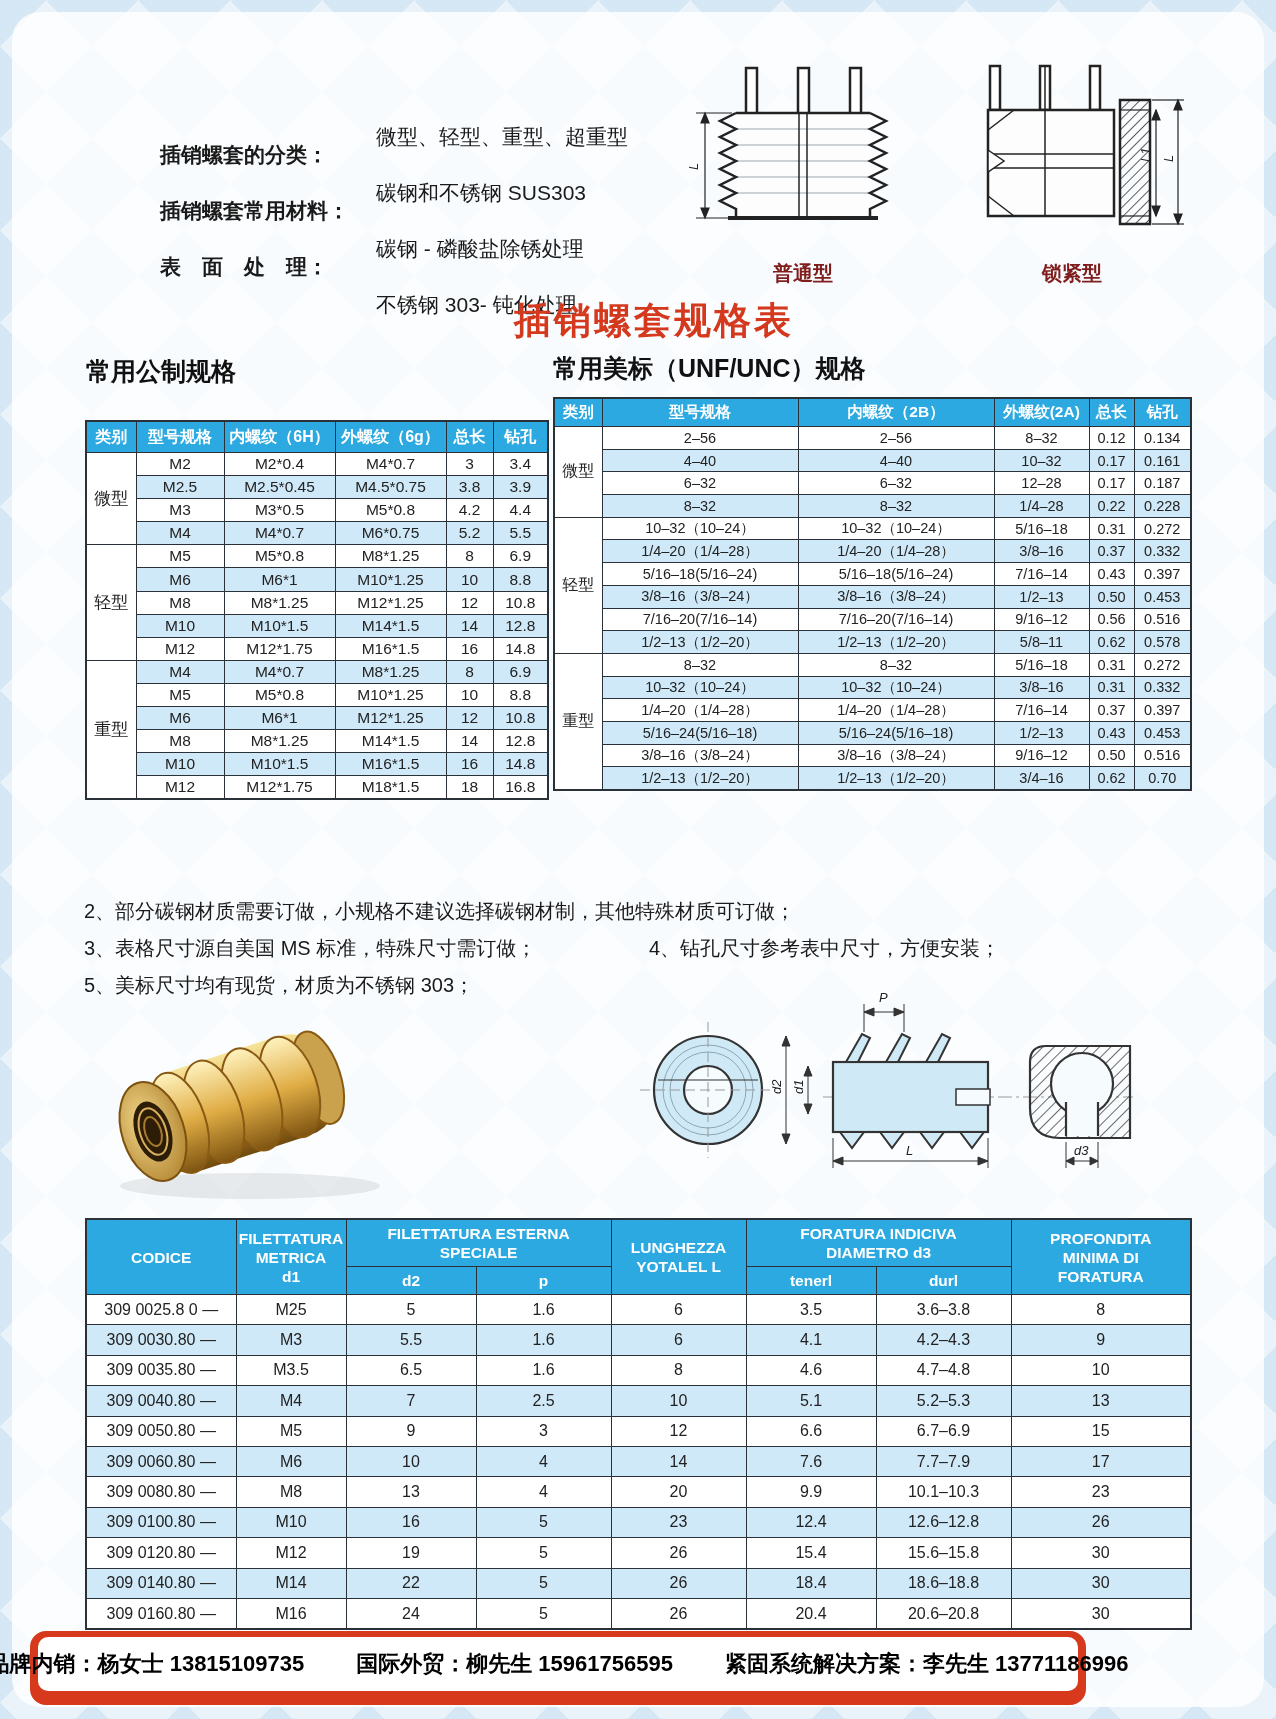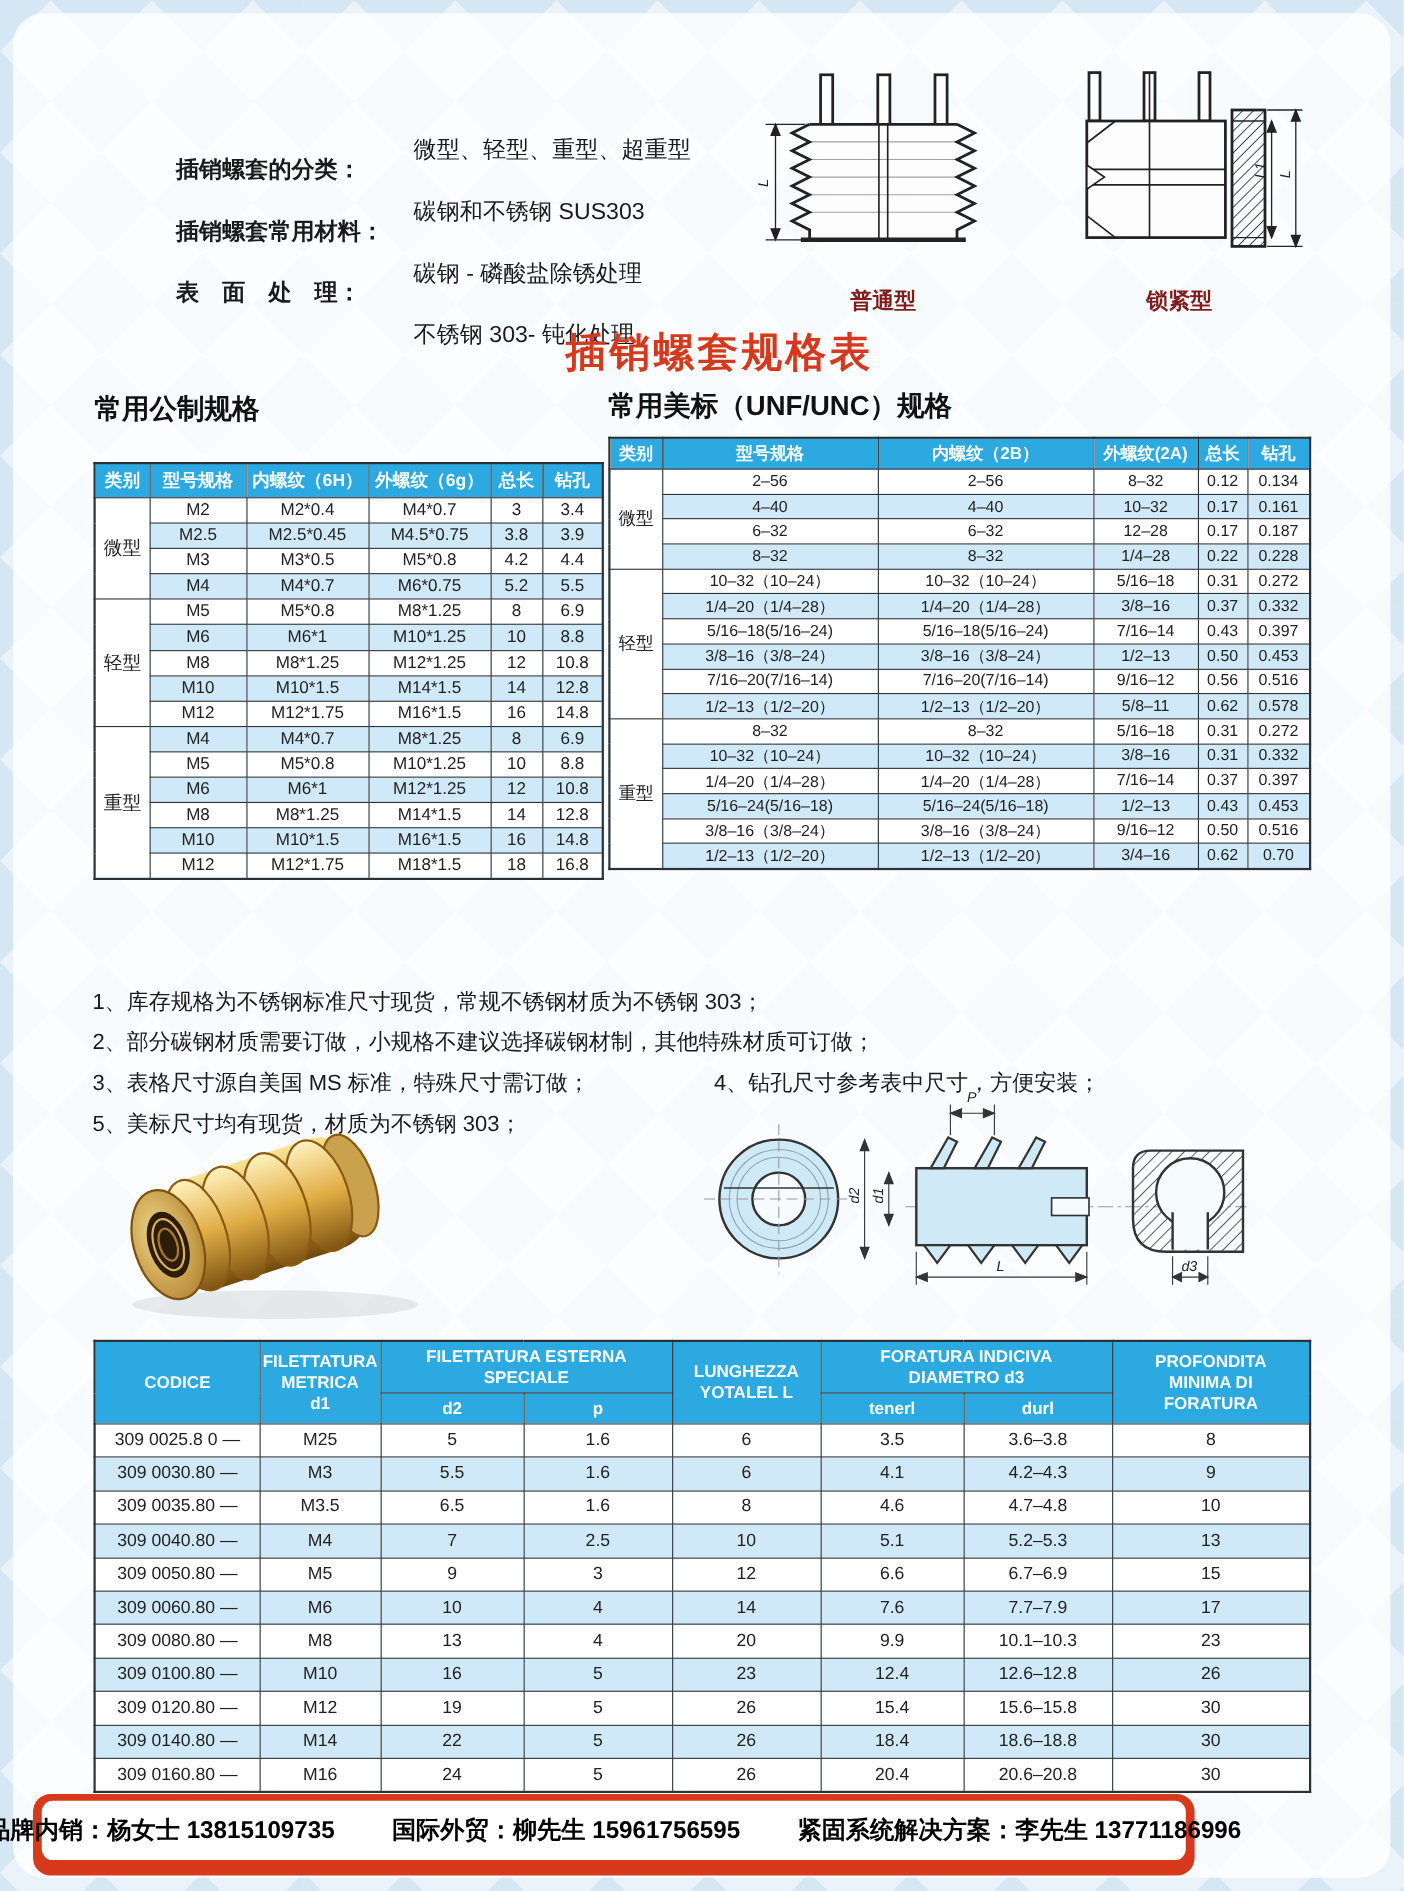--- a/index.html
+++ b/index.html
@@ -465,7 +465,6 @@
 <div class="abs notes">
   <div class="notes-wrap">
     <div>
-      <div class="notes-line">1、库存规格为不锈钢标准尺寸现货，常规不锈钢材质为不锈钢 303；</div>
       <div class="notes-line">2、部分碳钢材质需要订做，小规格不建议选择碳钢材制，其他特殊材质可订做；</div>
       <div class="notes-grid">
         <div class="notes-line">3、表格尺寸源自美国 MS 标准，特殊尺寸需订做；</div>

